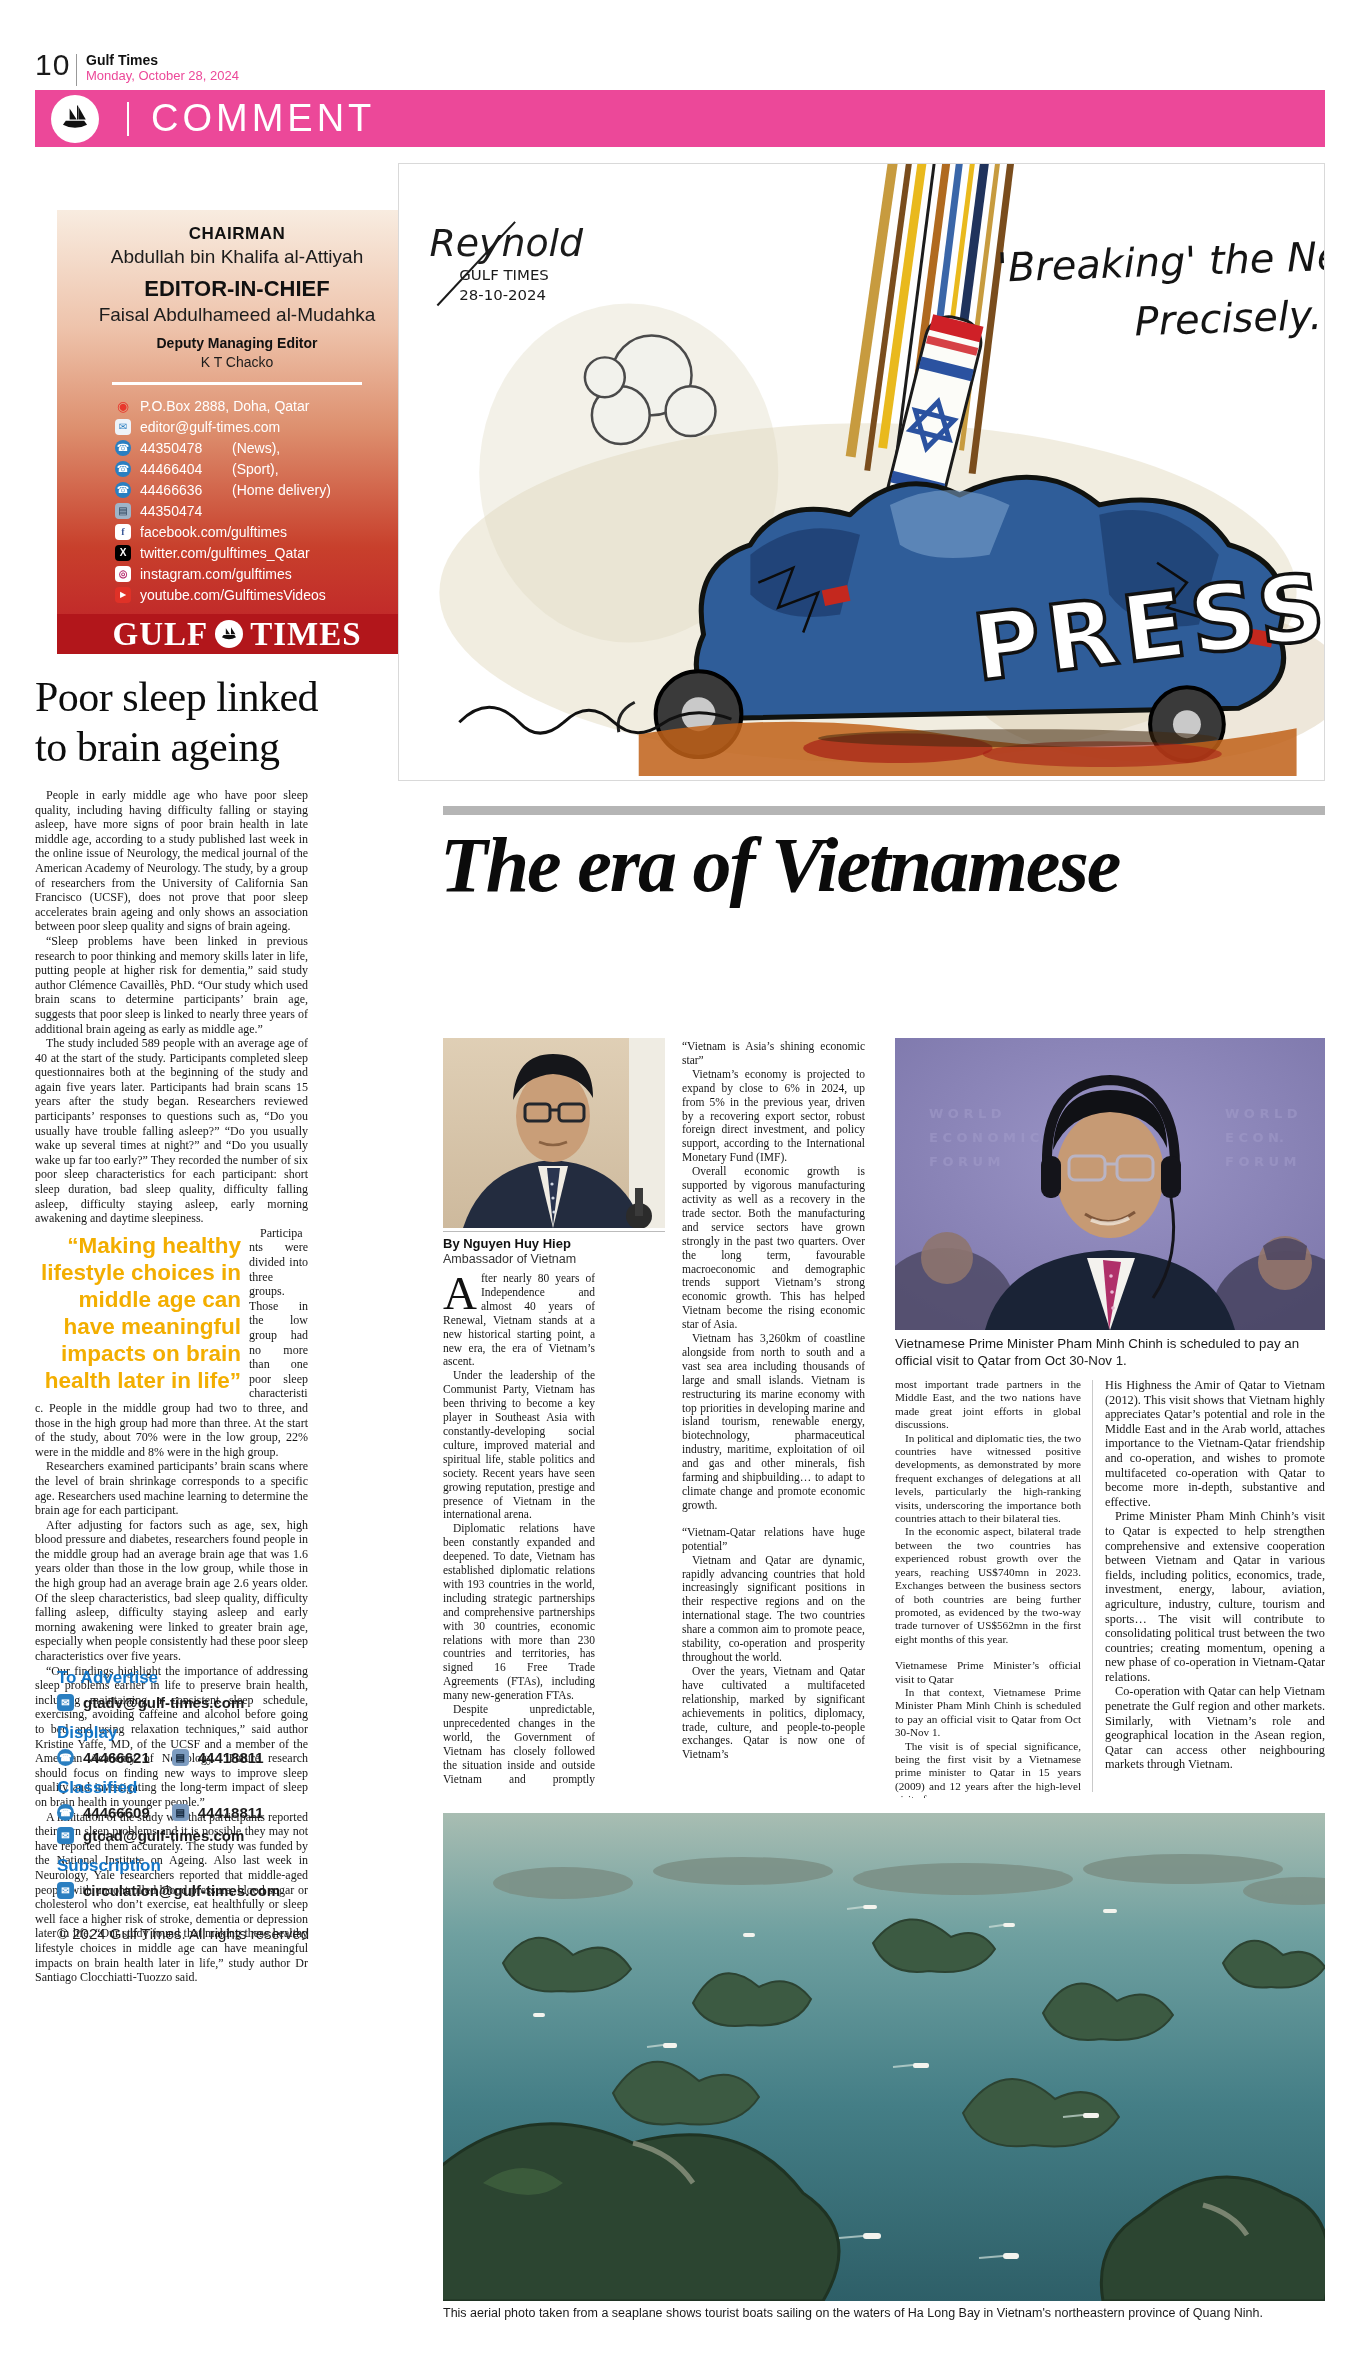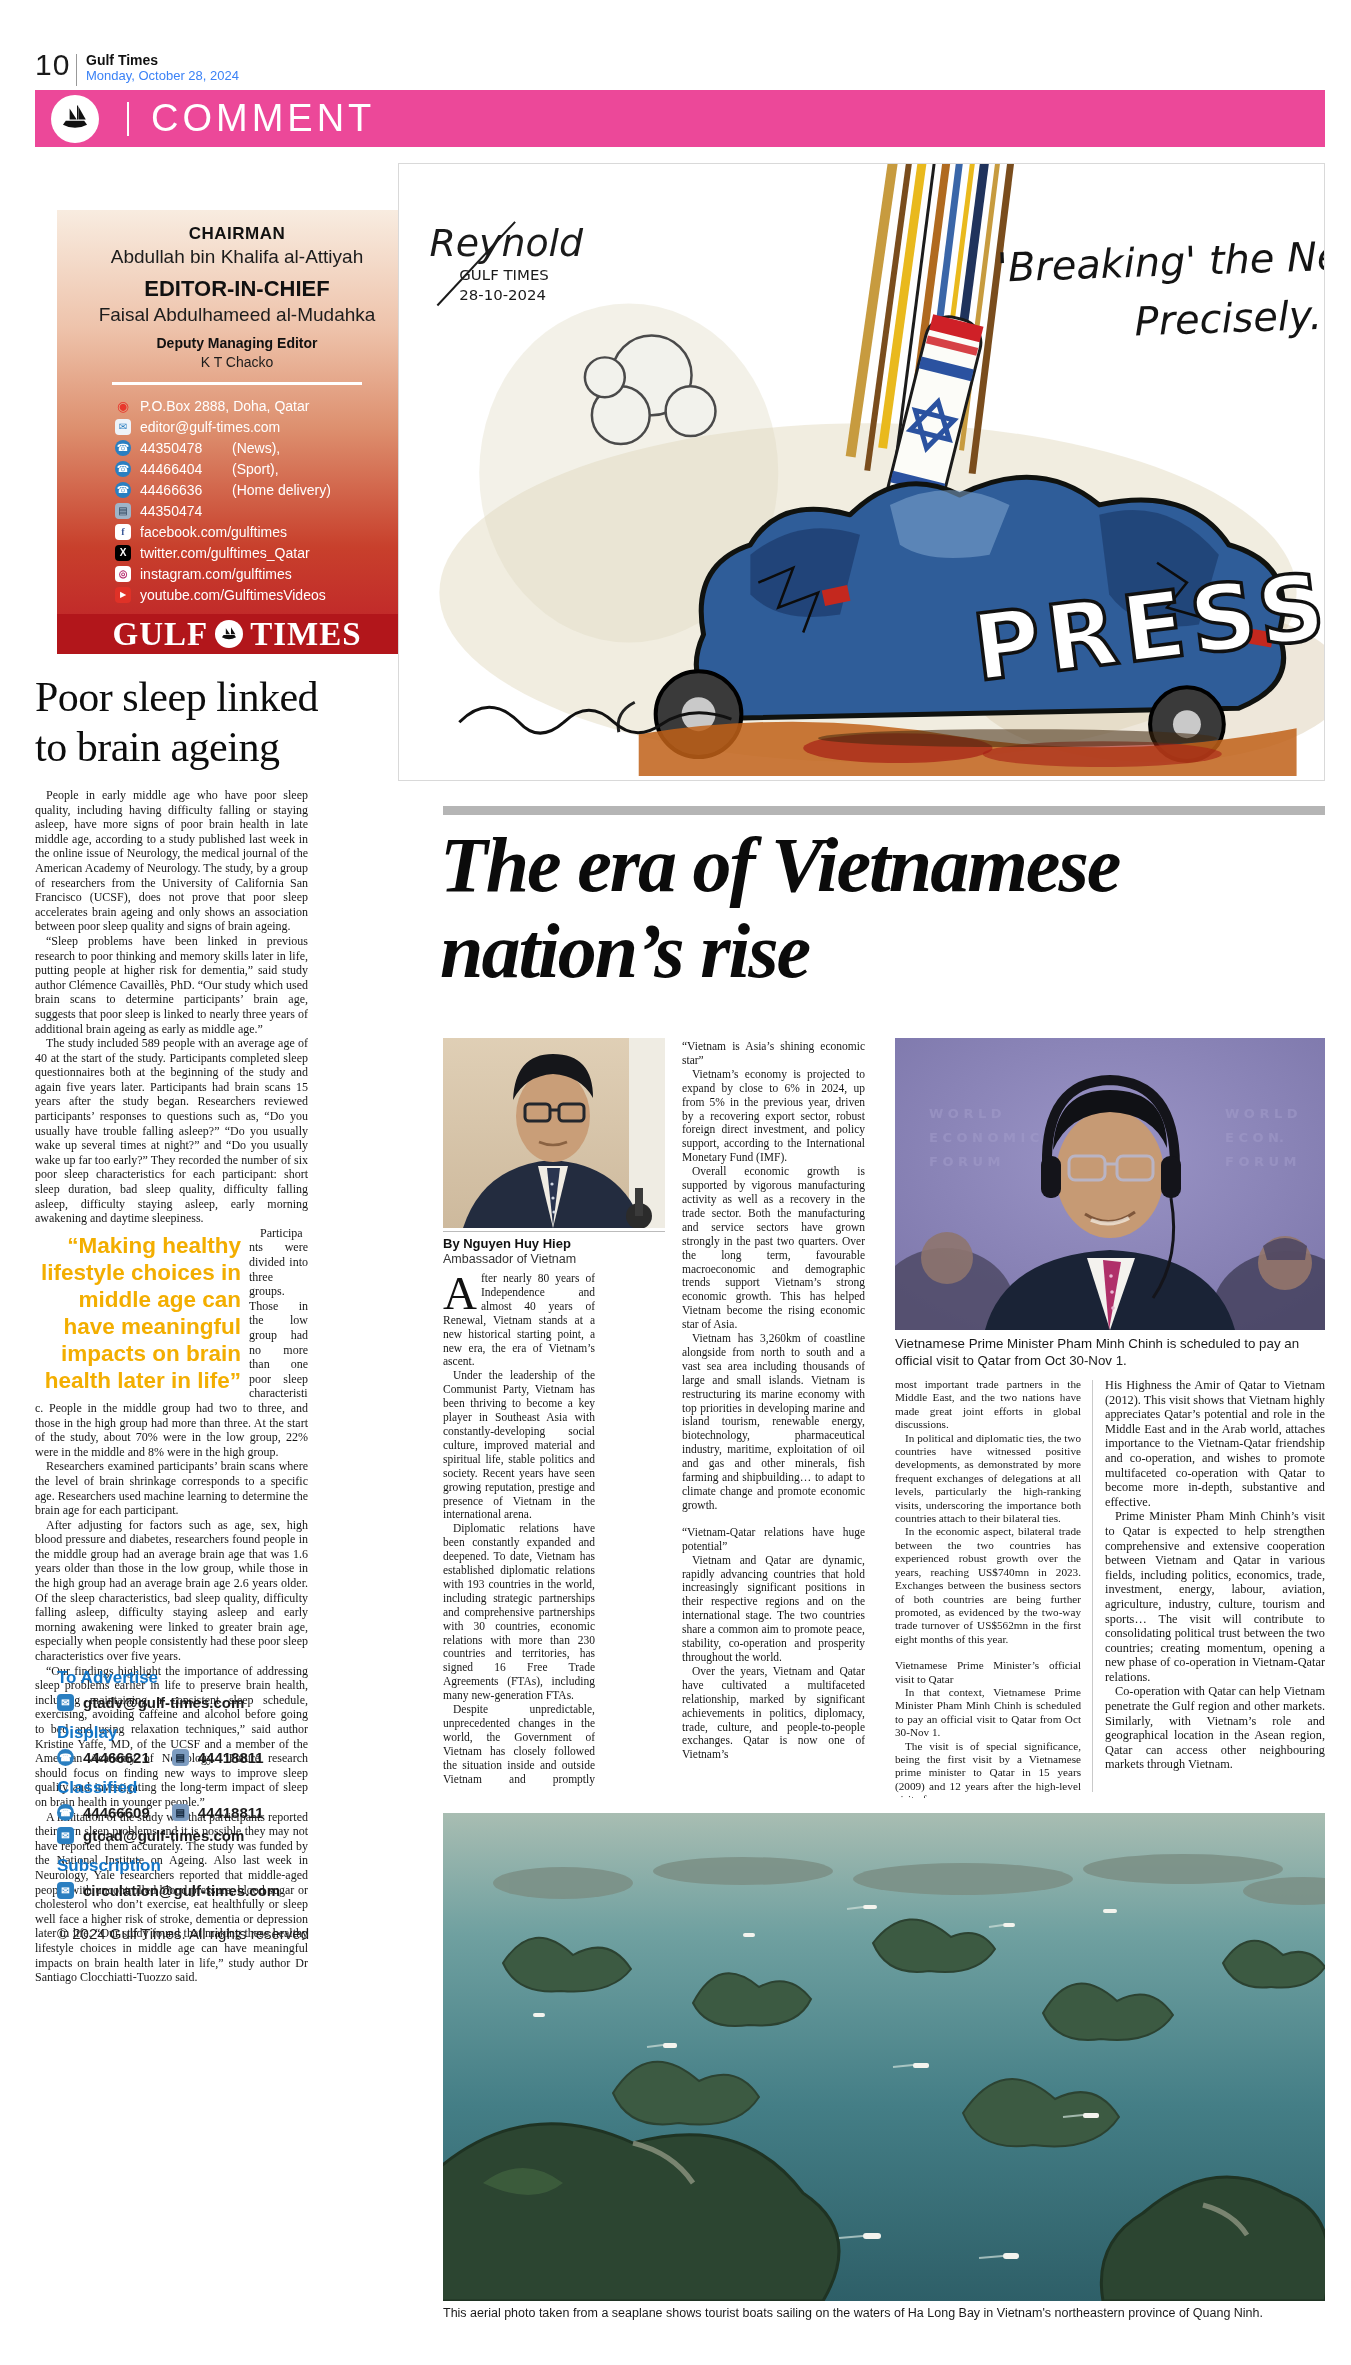--- a/index.html
+++ b/index.html
@@ -11,7 +11,7 @@
   .pagenum{left:35px;top:48px;font-size:30px;font-family:"Liberation Sans",sans-serif;color:#1a1a1a;letter-spacing:1px;}
   .hdr-rule{left:76px;top:54px;width:1px;height:32px;background:#999;}
   .paper{left:86px;top:52px;font-size:14px;font-weight:bold;color:#111;}
-  .pdate{left:86px;top:68px;font-size:13px;color:#3b82f6;}
+  .pdate{left:86px;top:68px;font-size:13px;color:#ec4899;}
 
   .banner{left:35px;top:90px;width:1290px;height:57px;background:#ec4899;display:flex;align-items:center;}
   .dhow-circle{width:48px;height:48px;border-radius:50%;background:#fff;margin-left:16px;display:flex;align-items:center;justify-content:center;}

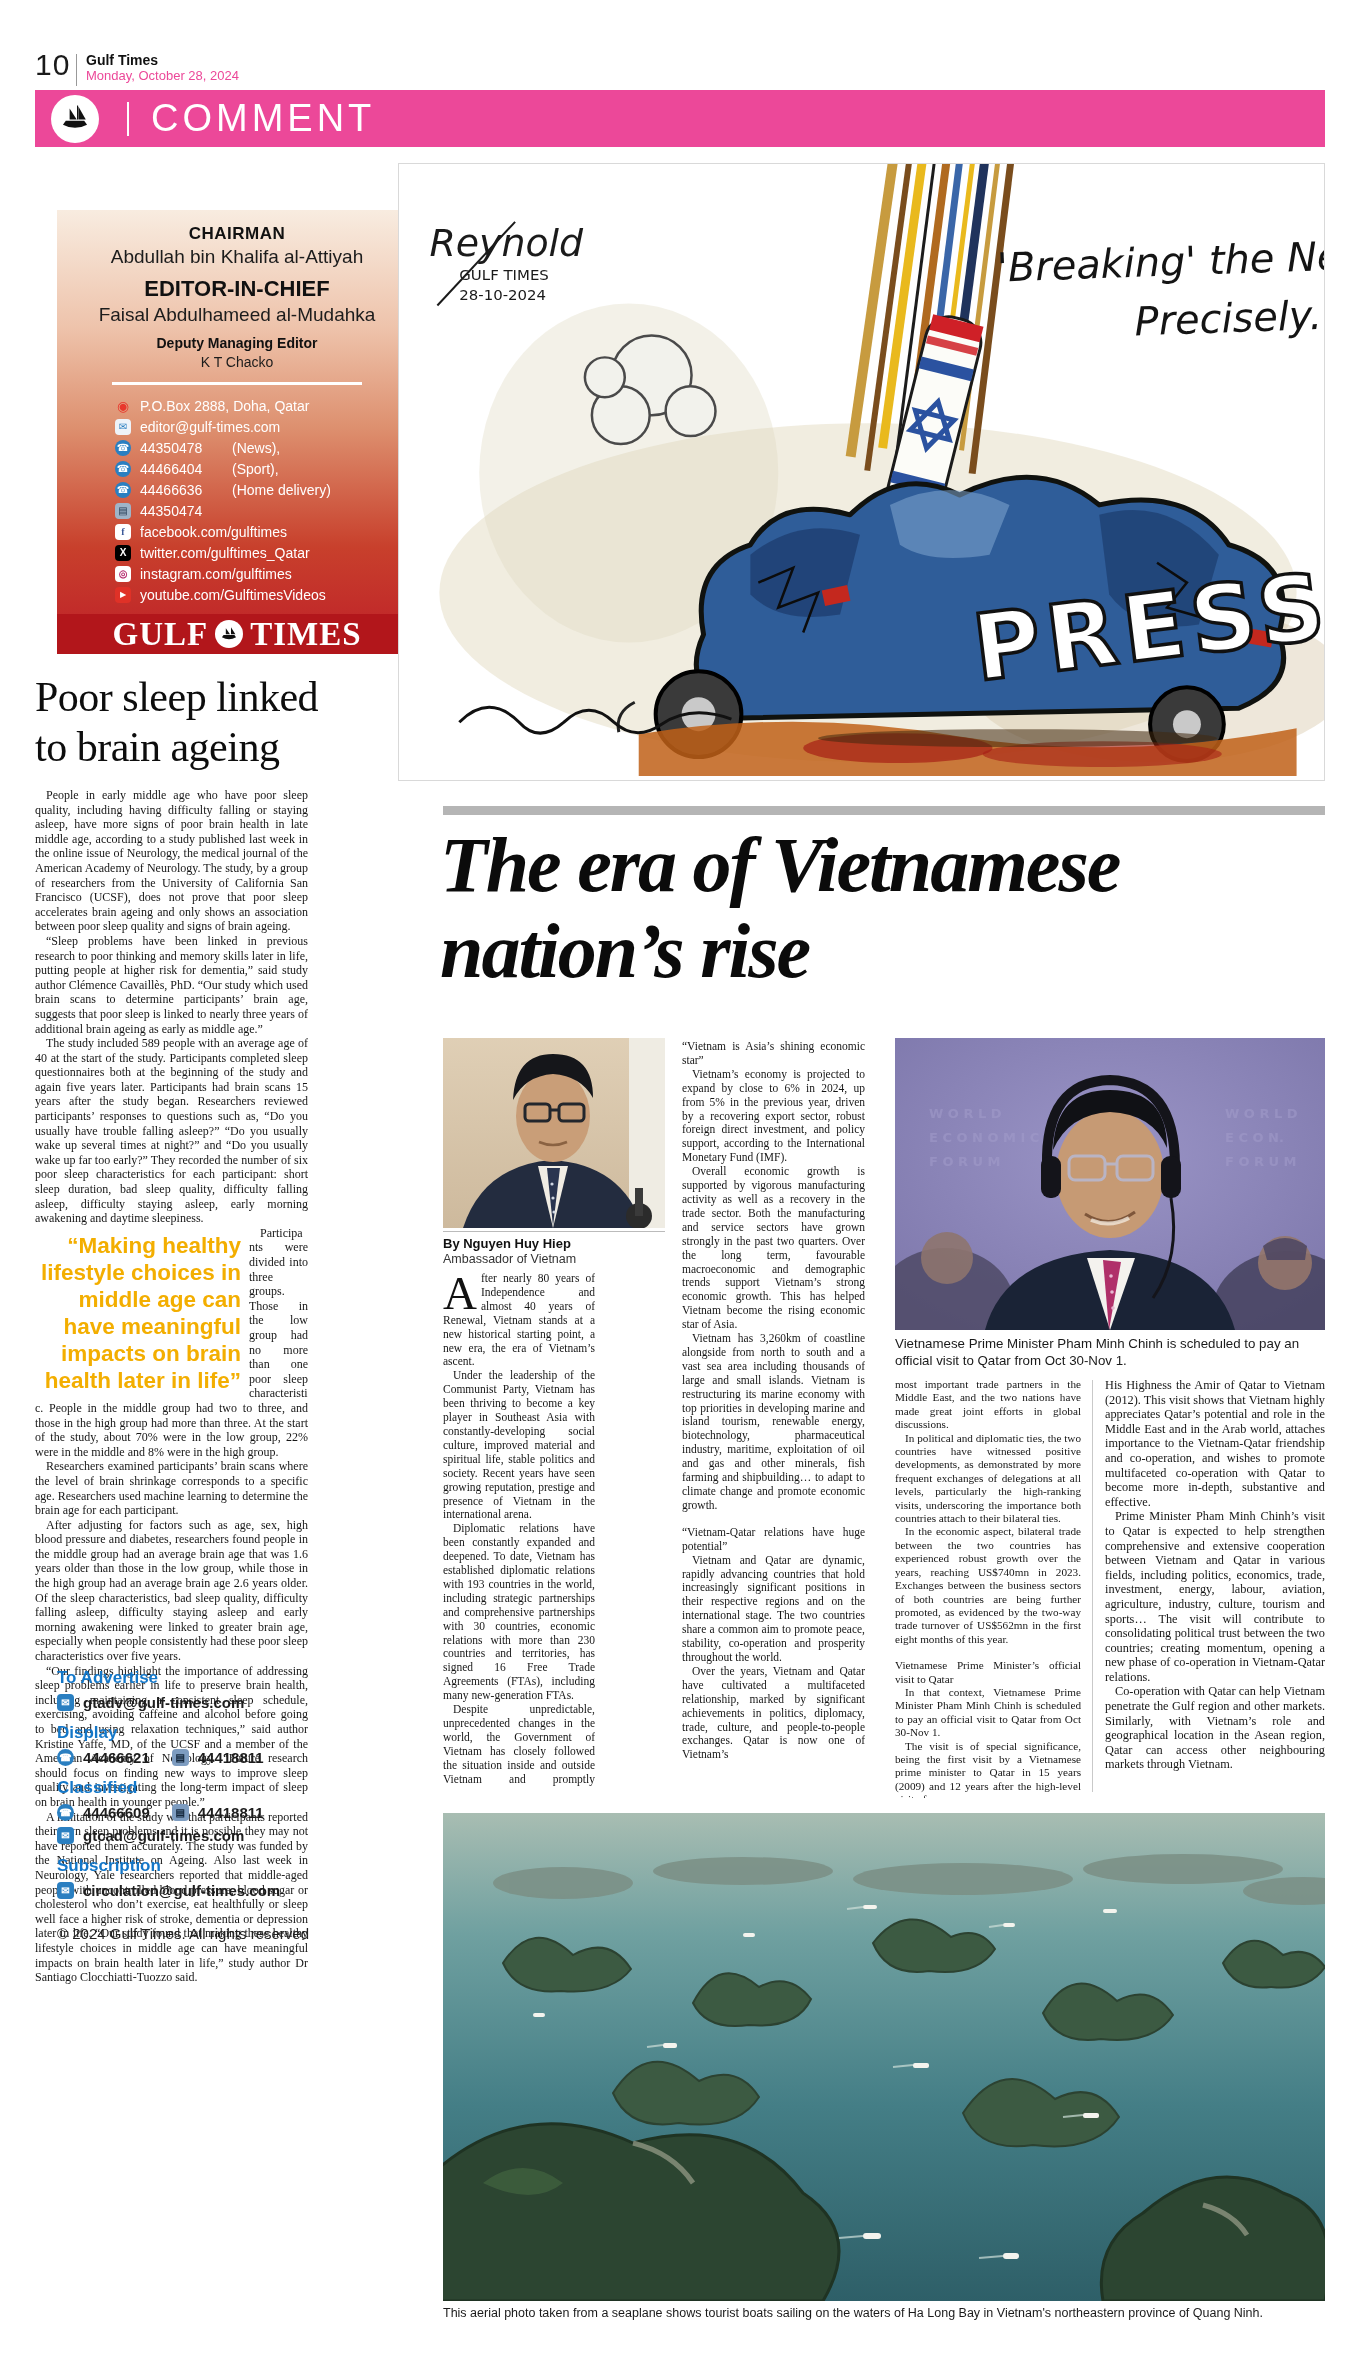--- a/index.html
+++ b/index.html
@@ -310,7 +310,6 @@
 
 <div class="abs main-hl">
   <div>The era of Vietnamese</div>
-  <div>nation’s rise</div>
 </div>
 
 <div class="abs amb-photo">

